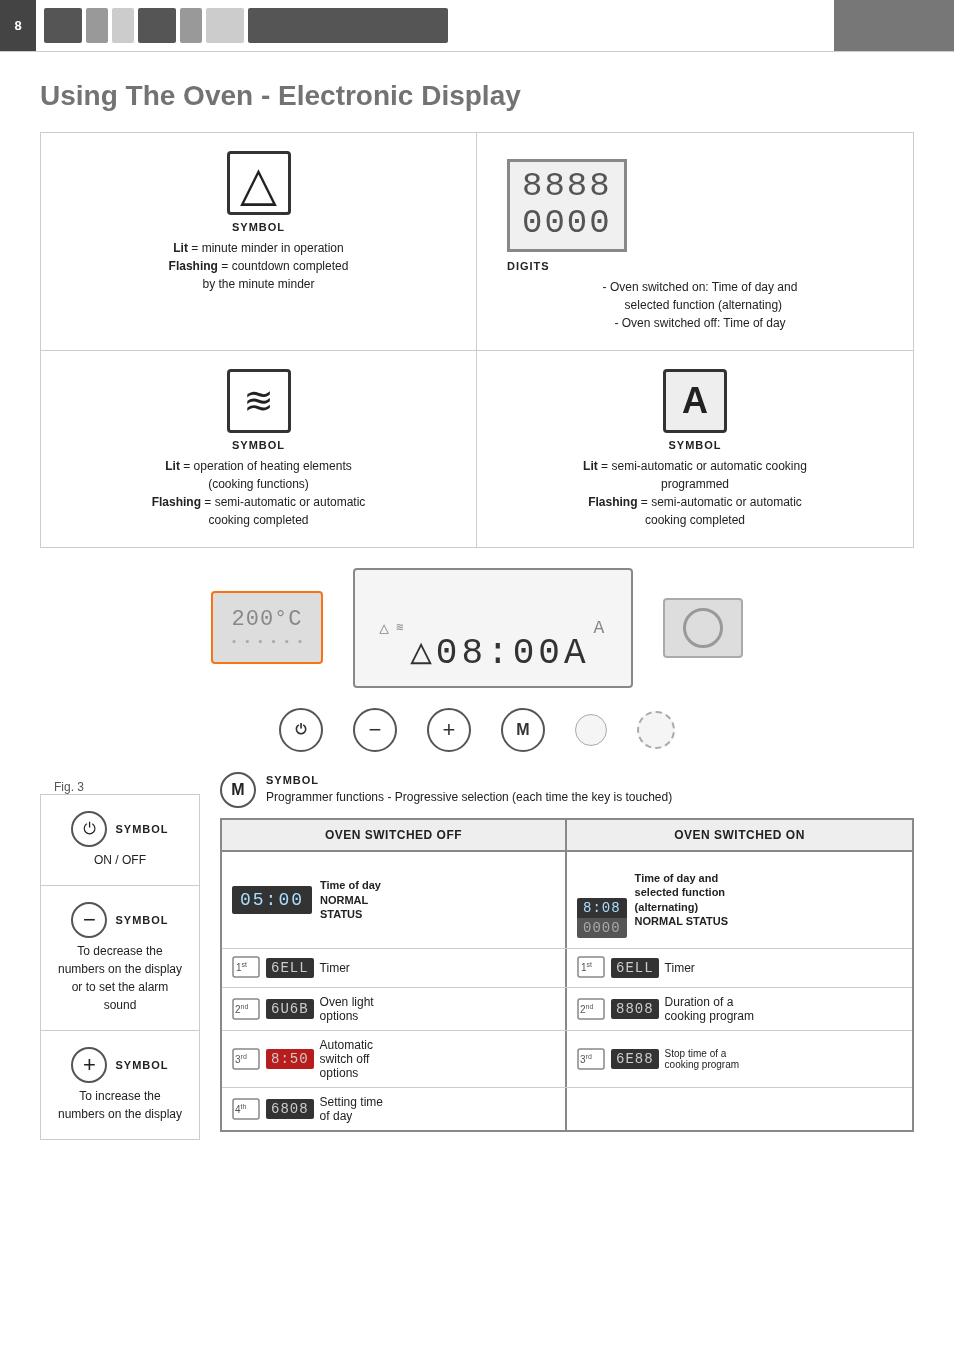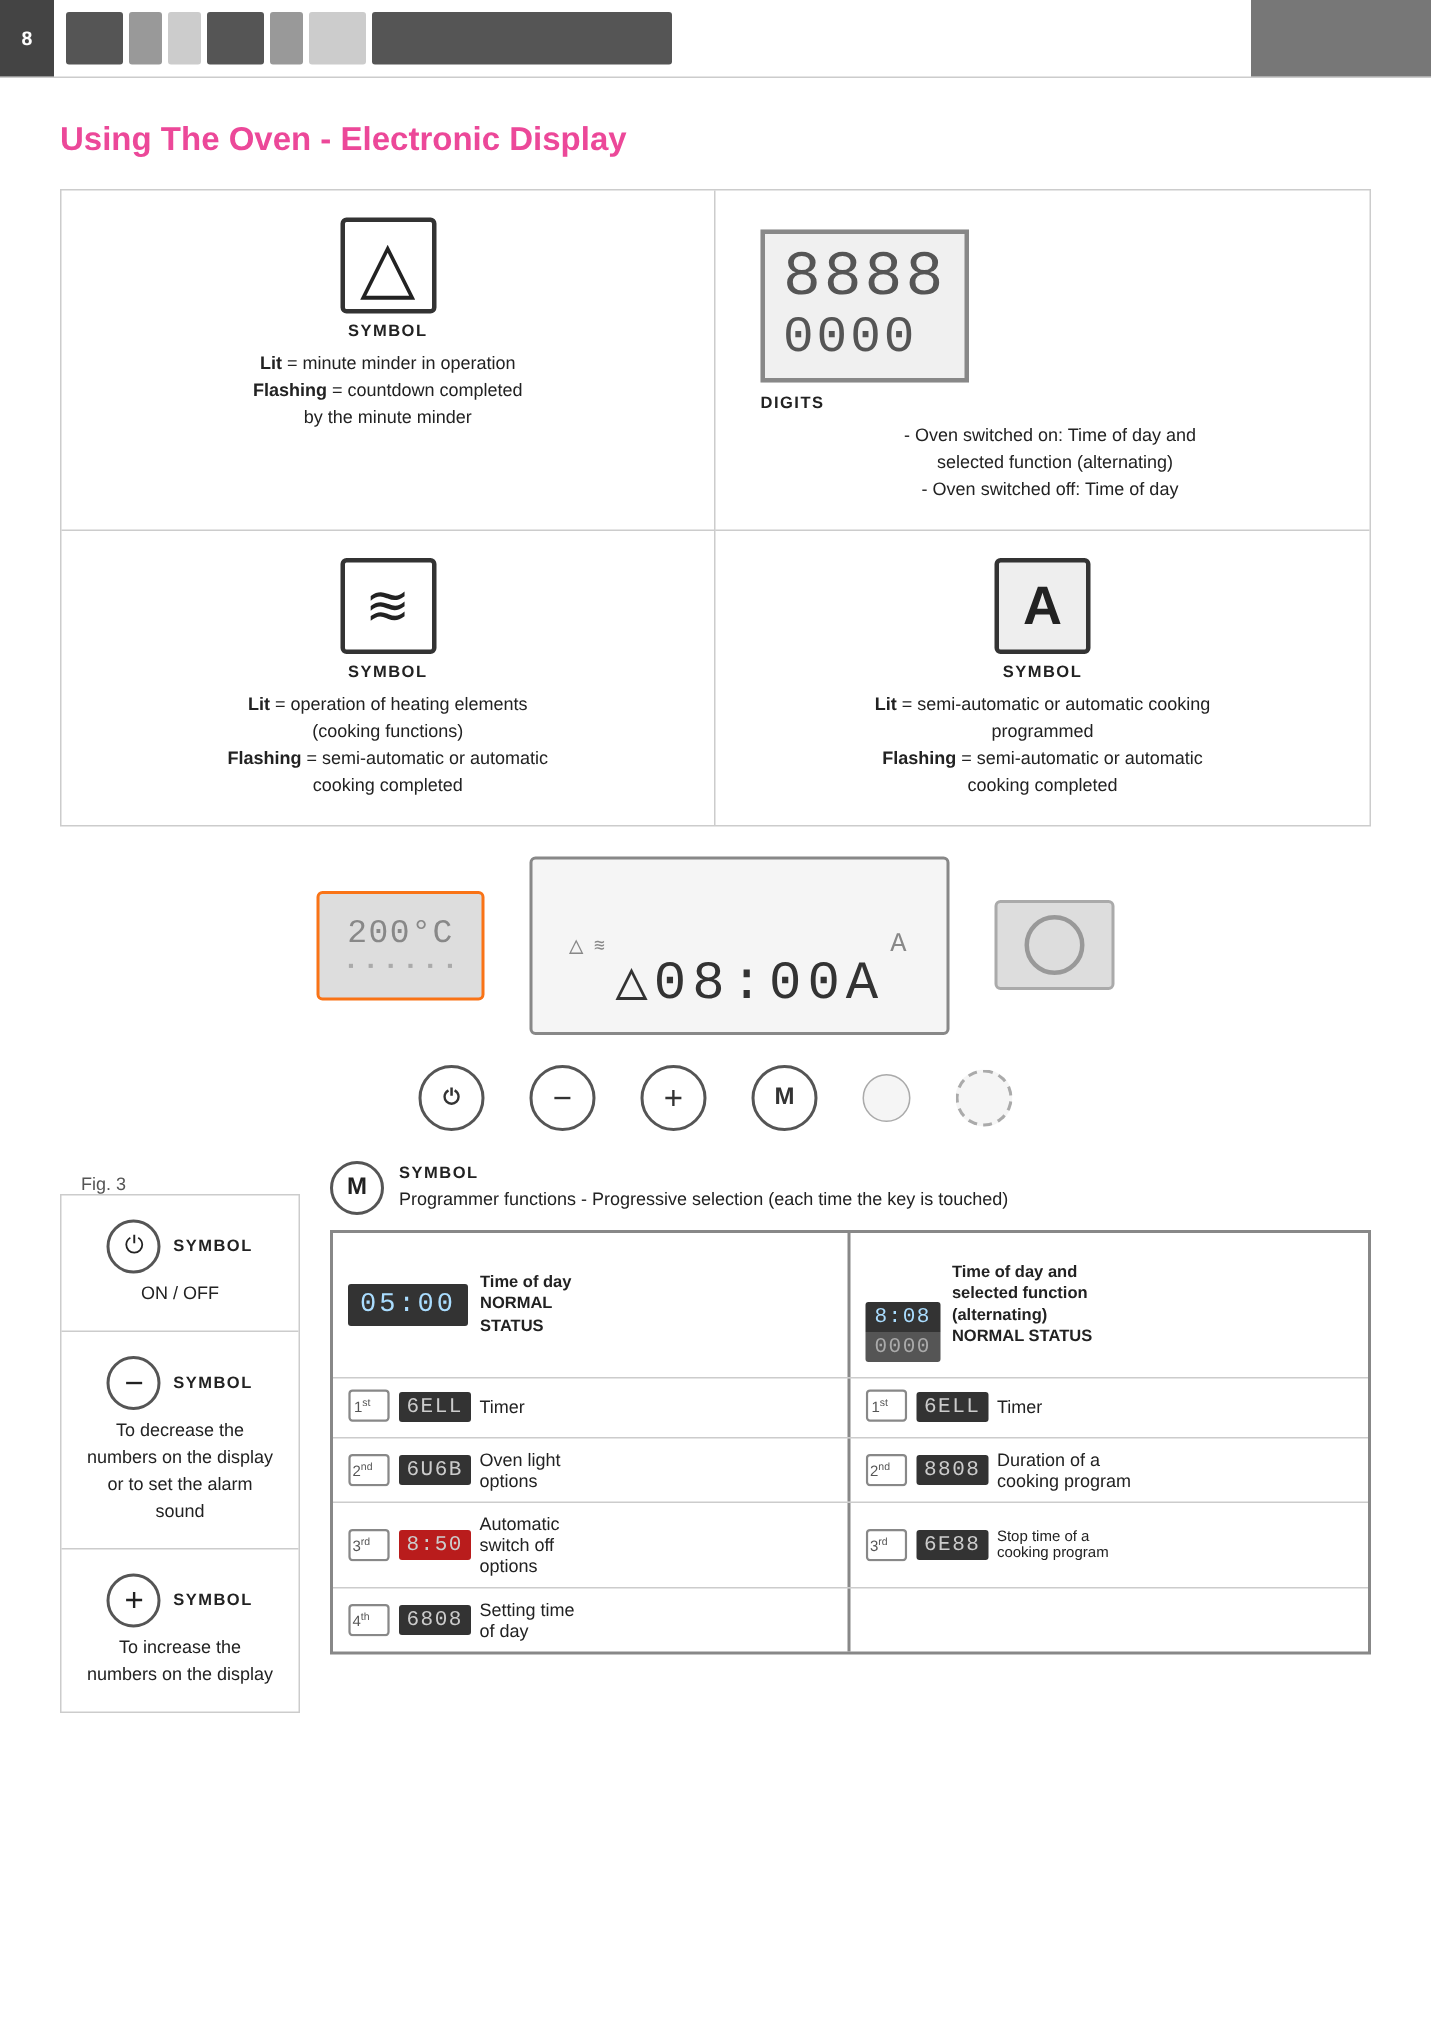--- a/index.html
+++ b/index.html
@@ -51,8 +51,8 @@
 
     
     .page-title {
-      color: #ec4899;
-      font-size: 22px;
+      color: #737373;
+      font-size: 28px;
       font-weight: bold;
       padding: 28px 40px 20px 40px;
     }

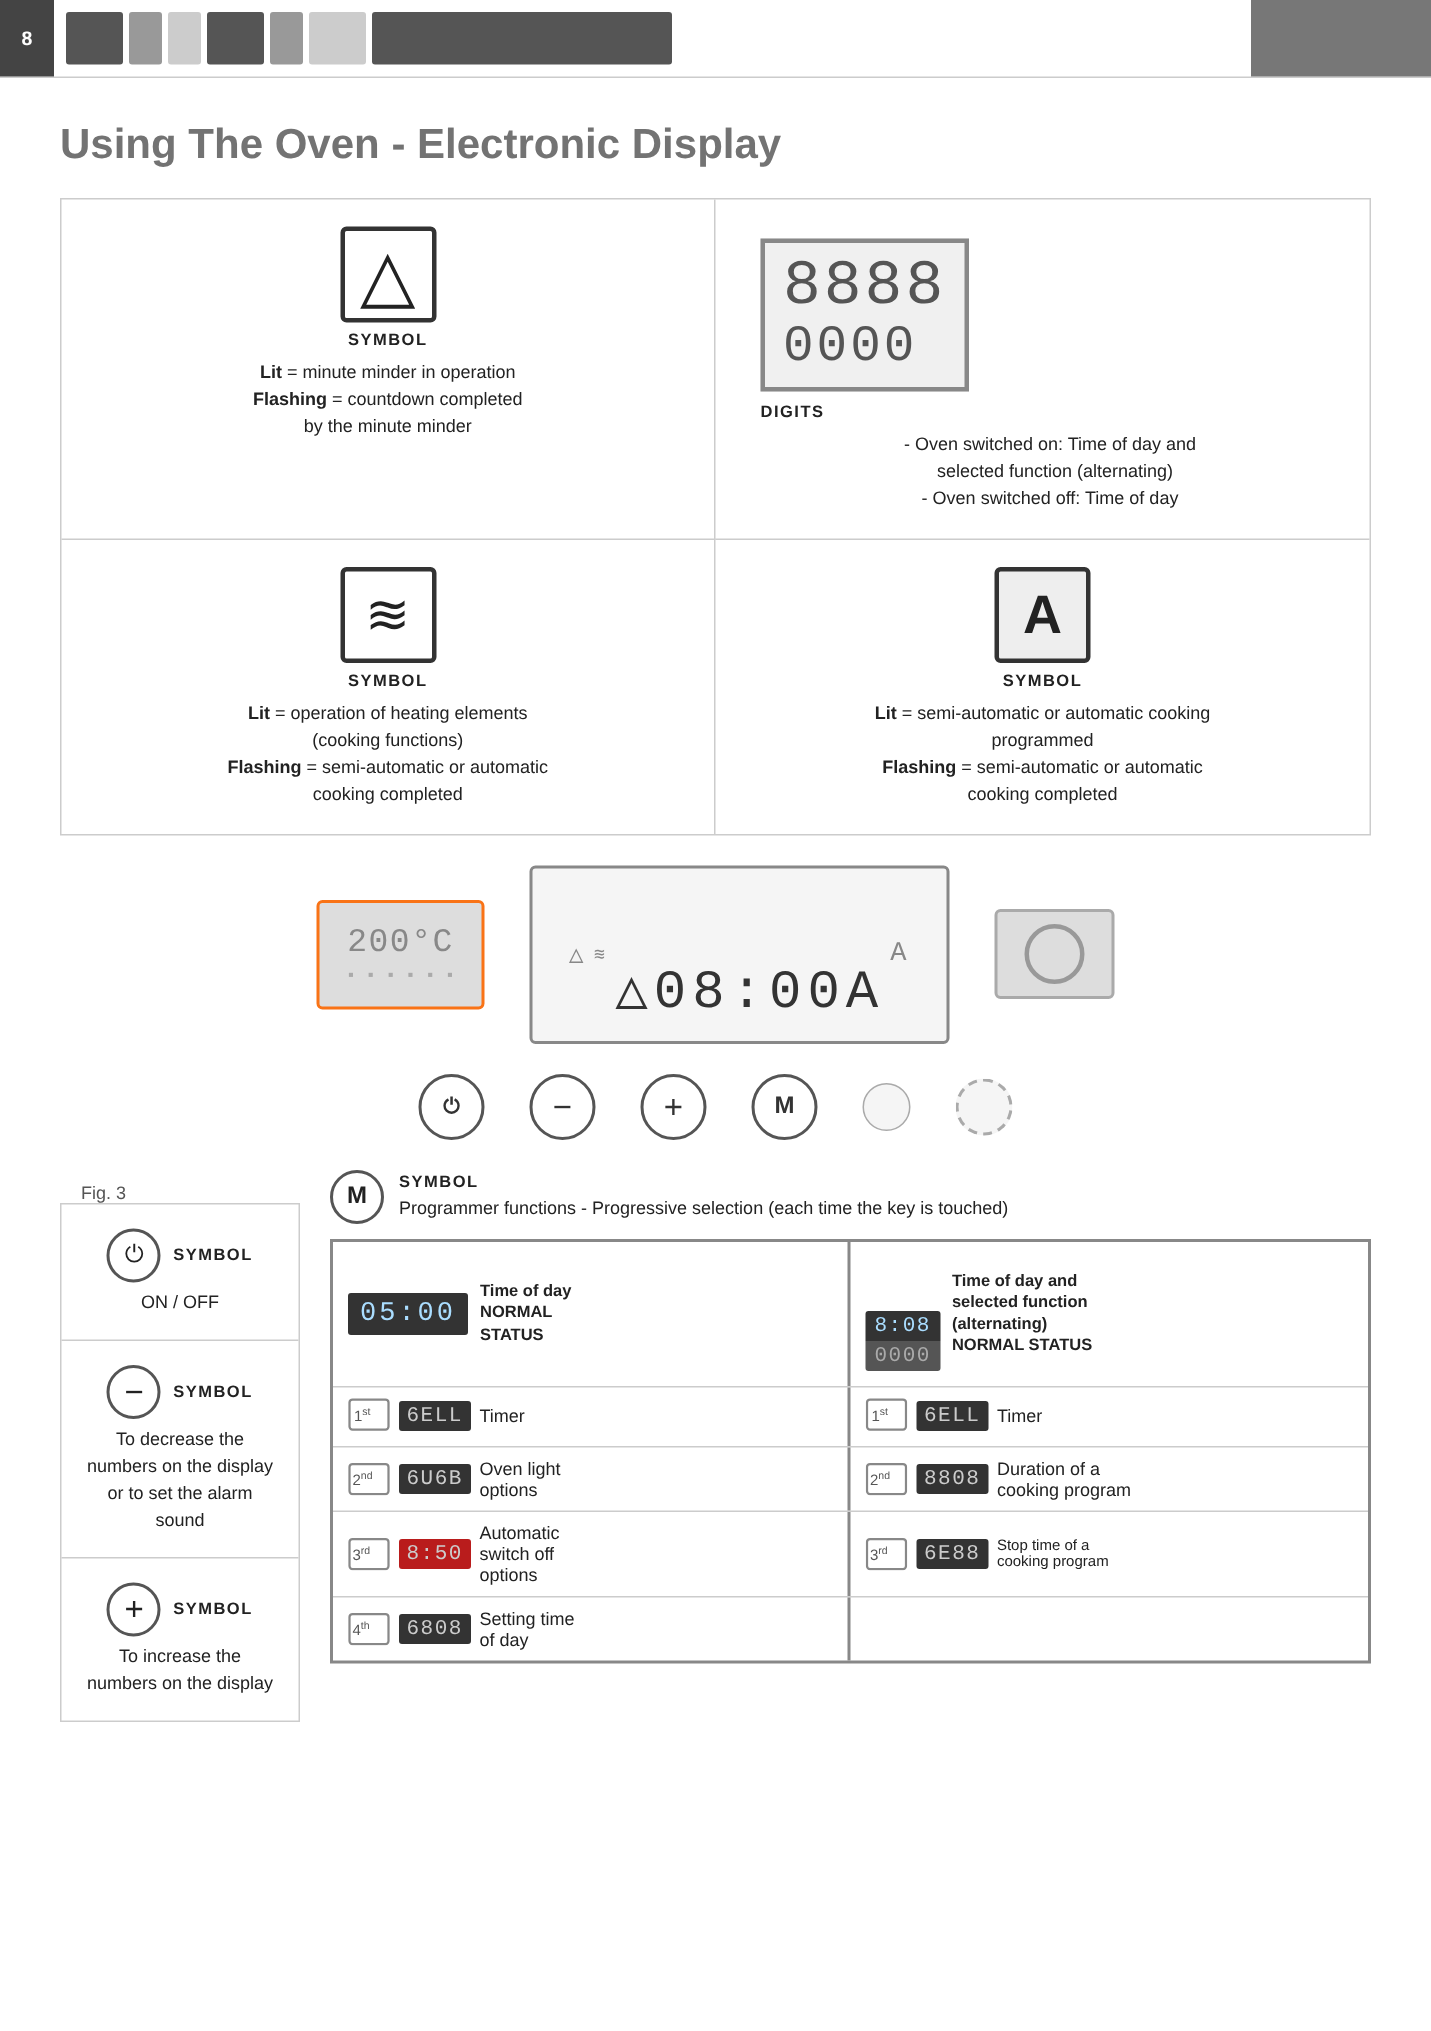--- a/index.html
+++ b/index.html
@@ -109,7 +109,7 @@
       letter-spacing: 2px;
       line-height: 1.1;
     }
-    .digits-display .top-row { display: block; font-size: 42px; text-align: right; }
+    .digits-display .top-row { display: block; font-size: 34px; text-align: right; }
     .digits-display .bot-row { display: block; font-size: 34px; }
 
     

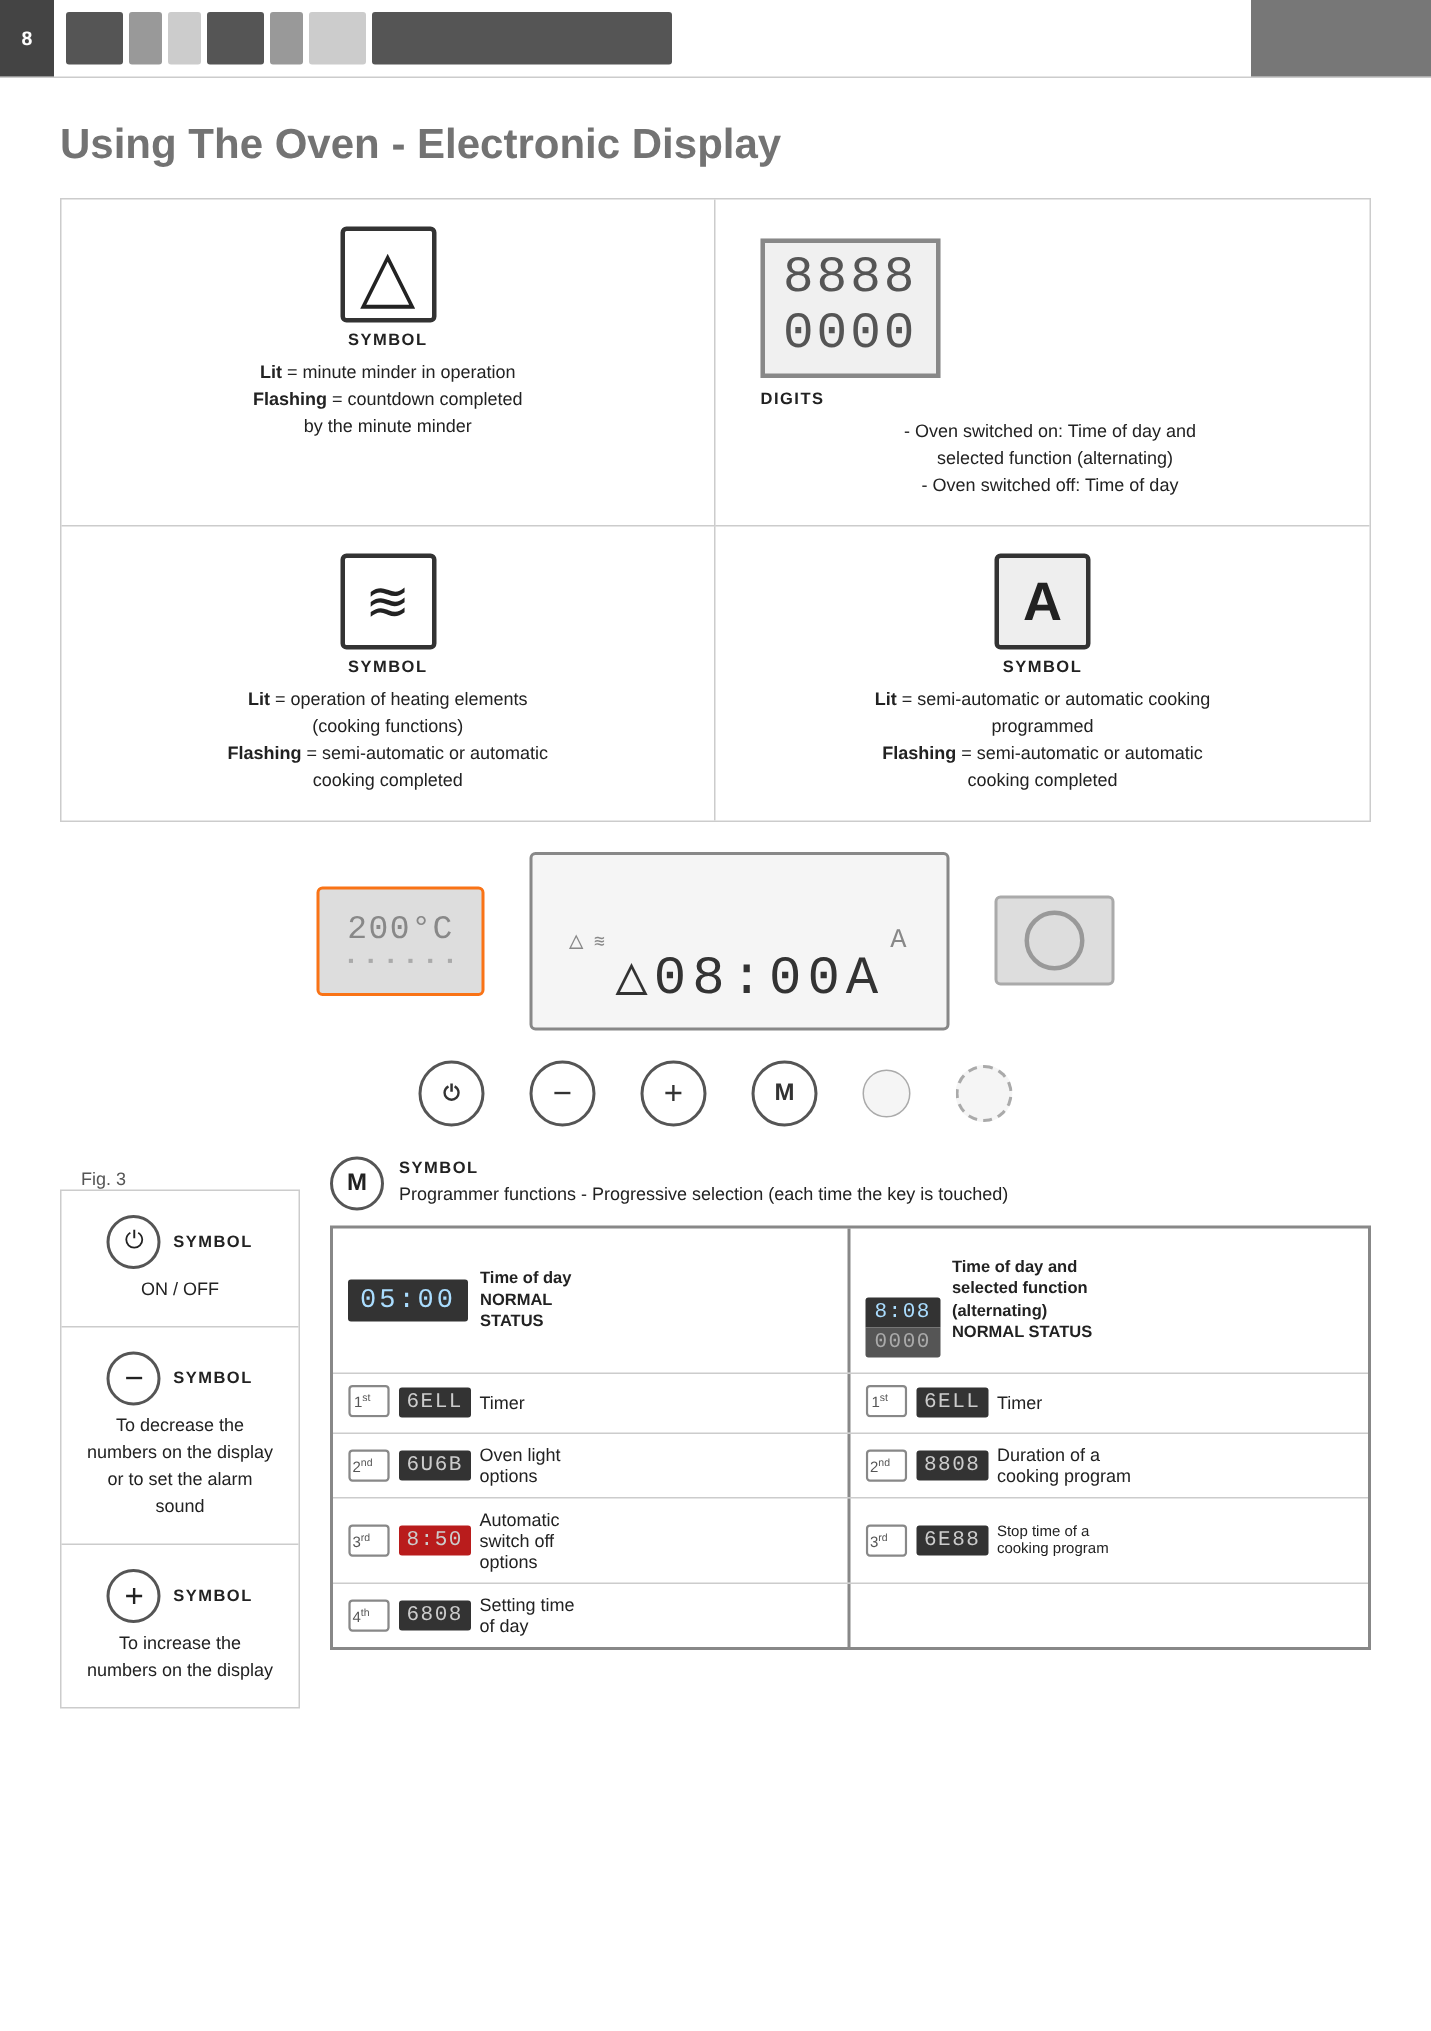--- a/index.html
+++ b/index.html
@@ -359,6 +359,10 @@
 
       <div style="border:2px solid #888;">
 
+        <div style="display:grid; grid-template-columns:1fr 1fr;">
+          <div style="background:#eee; padding:8px 12px; font-weight:bold; font-size:12px; letter-spacing:0.5px; text-align:center; border-bottom:2px solid #888; border-right:2px solid #888;">OVEN SWITCHED OFF</div>
+          <div style="background:#eee; padding:8px 12px; font-weight:bold; font-size:12px; letter-spacing:0.5px; text-align:center; border-bottom:2px solid #888;">OVEN SWITCHED ON</div>
+        </div>
 
         <div style="display:grid; grid-template-columns:1fr 1fr; border-bottom:1px solid #ccc;">
 

